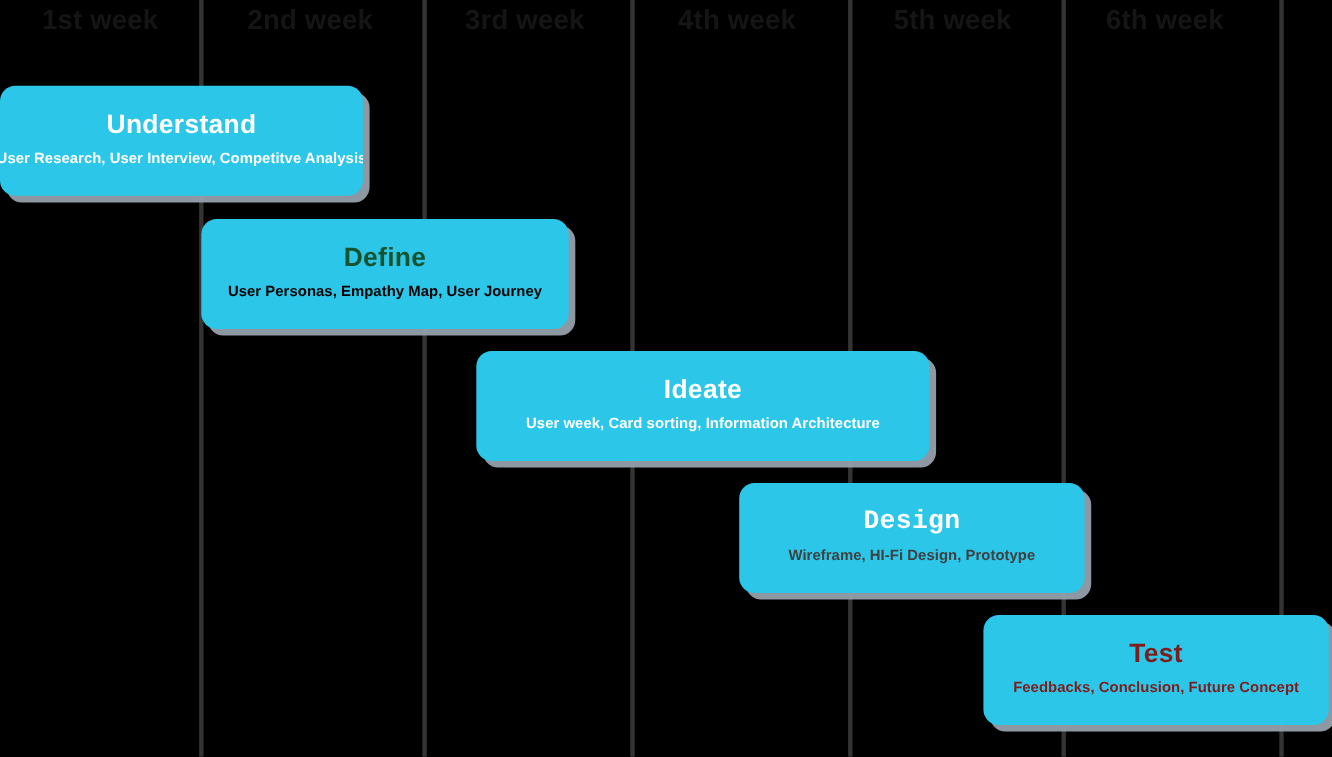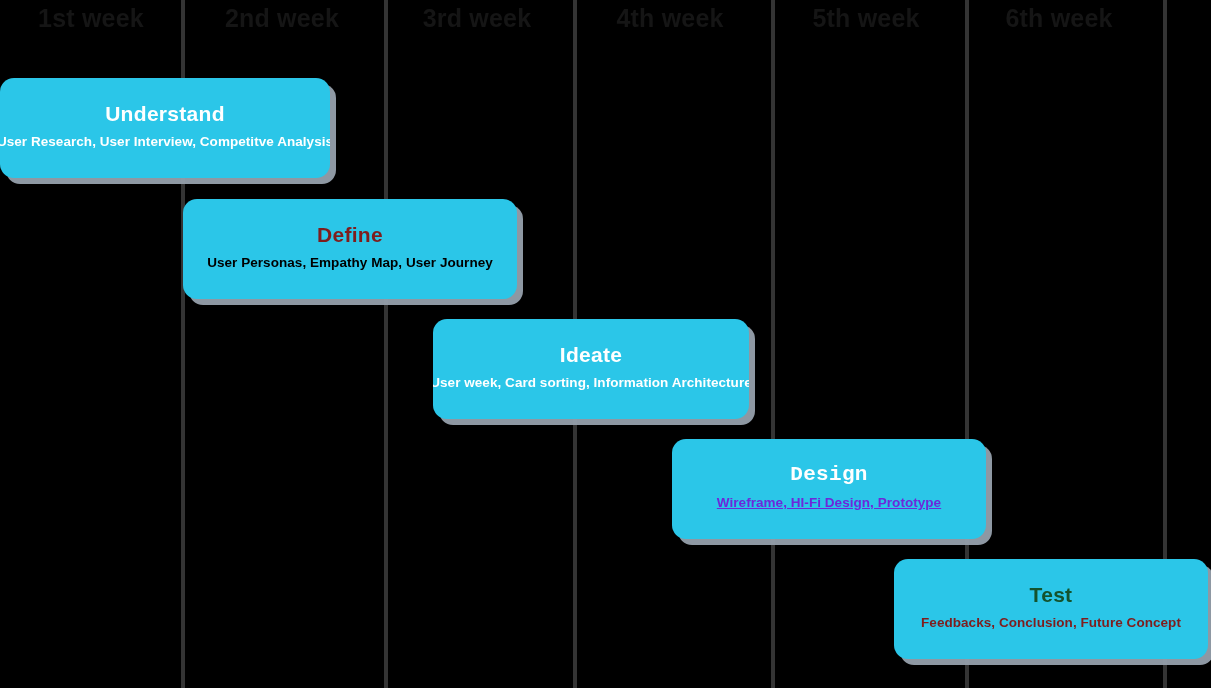--- a/index.html
+++ b/index.html
@@ -76,7 +76,7 @@
 
   .phase-title {
     color: #ffffff;
-    font-size: 21px;
+    font-size: 24px;
     font-weight: 700;
     letter-spacing: 0.3px;
     line-height: 1.15;

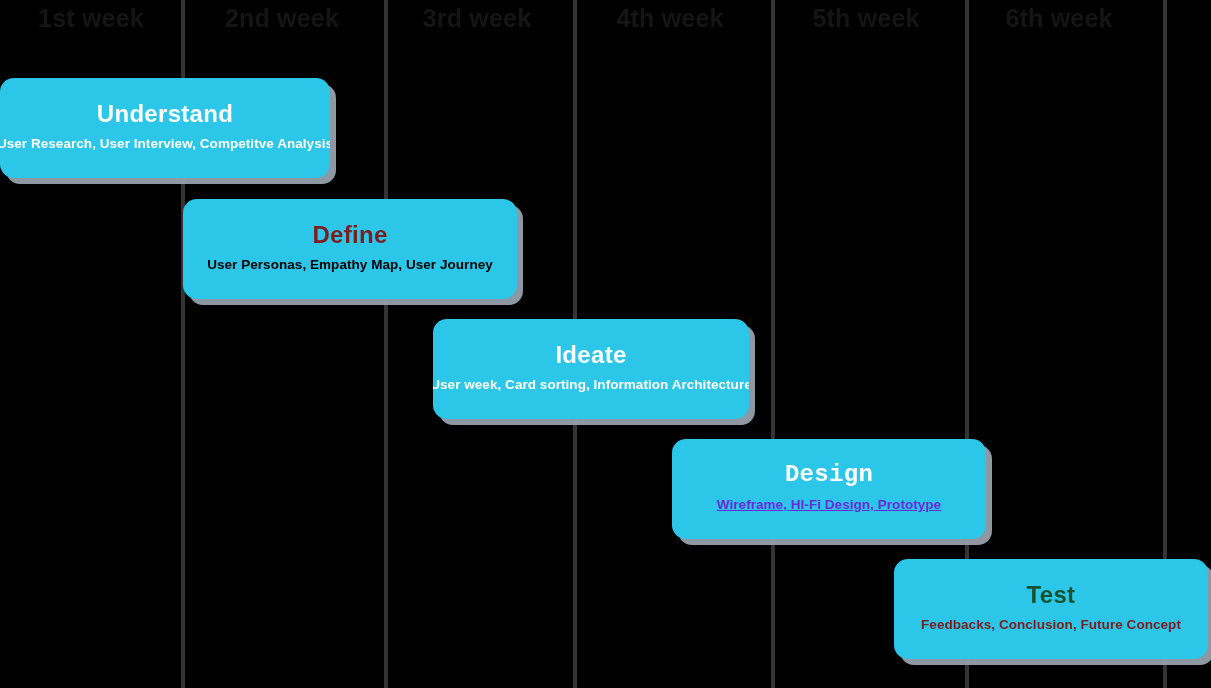--- a/index.html
+++ b/index.html
@@ -124,7 +124,7 @@
         <div class="phase-sub" style="color: rgb(255, 255, 255);">User Research, User Interview, Competitve Analysis</div>
       </div>
       <div class="phase-card" style="left: 183px; top: 199px; width: 334px; height: 100px; background: rgb(43, 198, 232);">
-        <div class="phase-title" style="color: #7f1d1d;">Define</div>
+        <div class="phase-title" style="color: #14532d;">Define</div>
         <div class="phase-sub" style="color: #000000;">User Personas, Empathy Map, User Journey</div>
       </div>
       <div class="phase-card" style="left: 433px; top: 319px; width: 316px; height: 100px; background: rgb(43, 198, 232);">

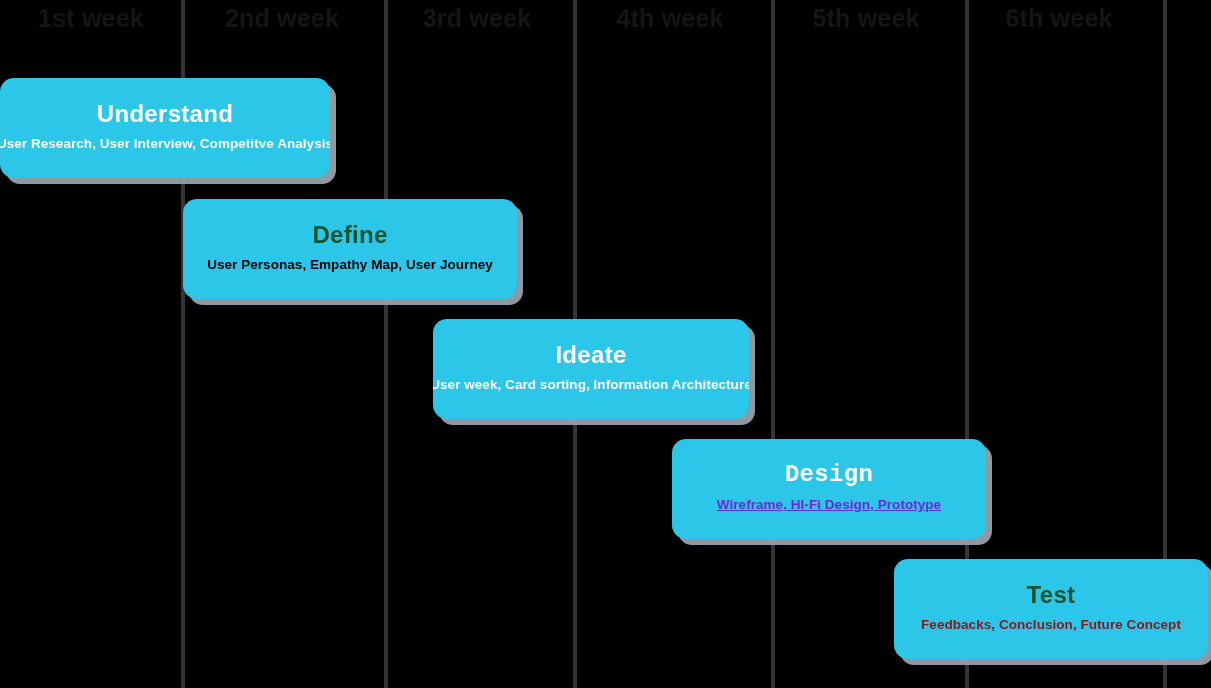--- a/index.html
+++ b/index.html
@@ -127,7 +127,7 @@
         <div class="phase-title" style="color: #14532d;">Define</div>
         <div class="phase-sub" style="color: #000000;">User Personas, Empathy Map, User Journey</div>
       </div>
-      <div class="phase-card" style="left: 433px; top: 319px; width: 316px; height: 100px; background: rgb(43, 198, 232);">
+      <div class="phase-card" style="left: 433px; top: 319px; width: 412px; height: 100px; background: rgb(43, 198, 232);">
         <div class="phase-title" style="color: rgb(255, 255, 255);">Ideate</div>
         <div class="phase-sub" style="color: rgb(255, 255, 255);">User week, Card sorting, Information Architecture</div>
       </div>

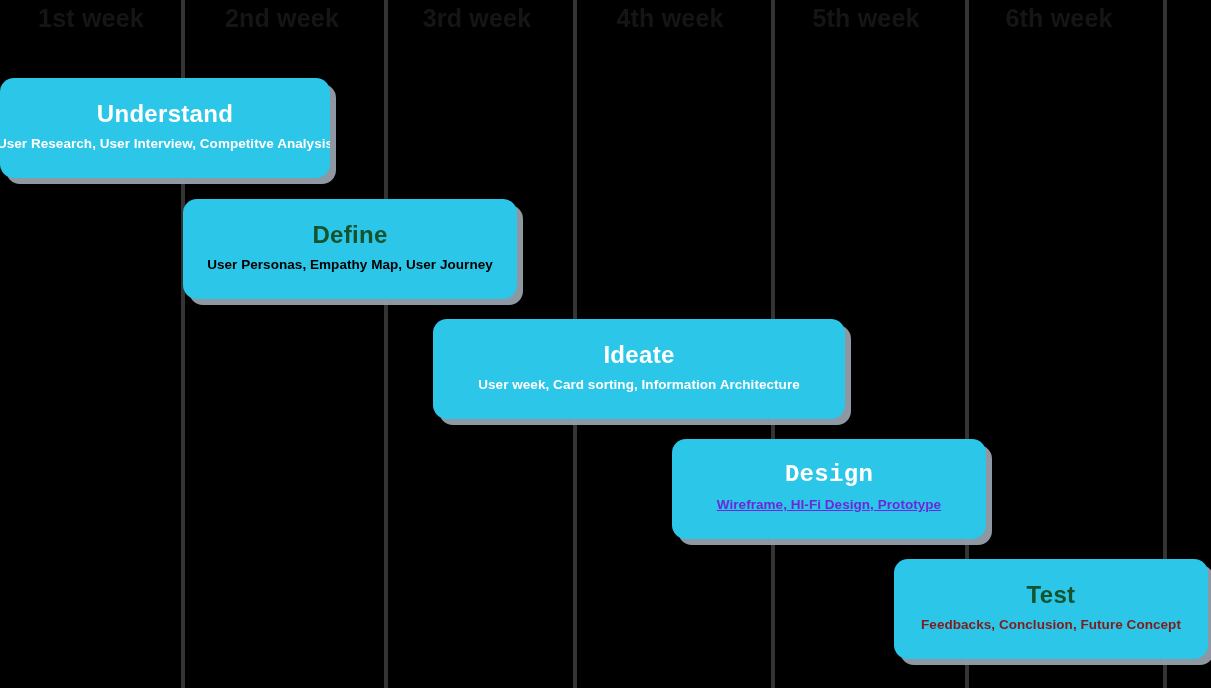--- a/index.html
+++ b/index.html
@@ -133,7 +133,7 @@
       </div>
       <div class="phase-card" style="left: 672px; top: 439px; width: 314px; height: 100px; background: rgb(43, 198, 232);">
         <div class="phase-title" style="color: rgb(255, 255, 255); font-family: Liberation Mono, monospace;">Design</div>
-        <div class="phase-sub" style="color: #6d28d9; text-decoration: underline;">Wireframe, HI-Fi Design, Prototype</div>
+        <div class="phase-sub" style="color: #404040;">Wireframe, HI-Fi Design, Prototype</div>
       </div>
       <div class="phase-card" style="left: 894px; top: 559px; width: 314px; height: 100px; background: rgb(43, 198, 232);">
         <div class="phase-title" style="color: #14532d;">Test</div>

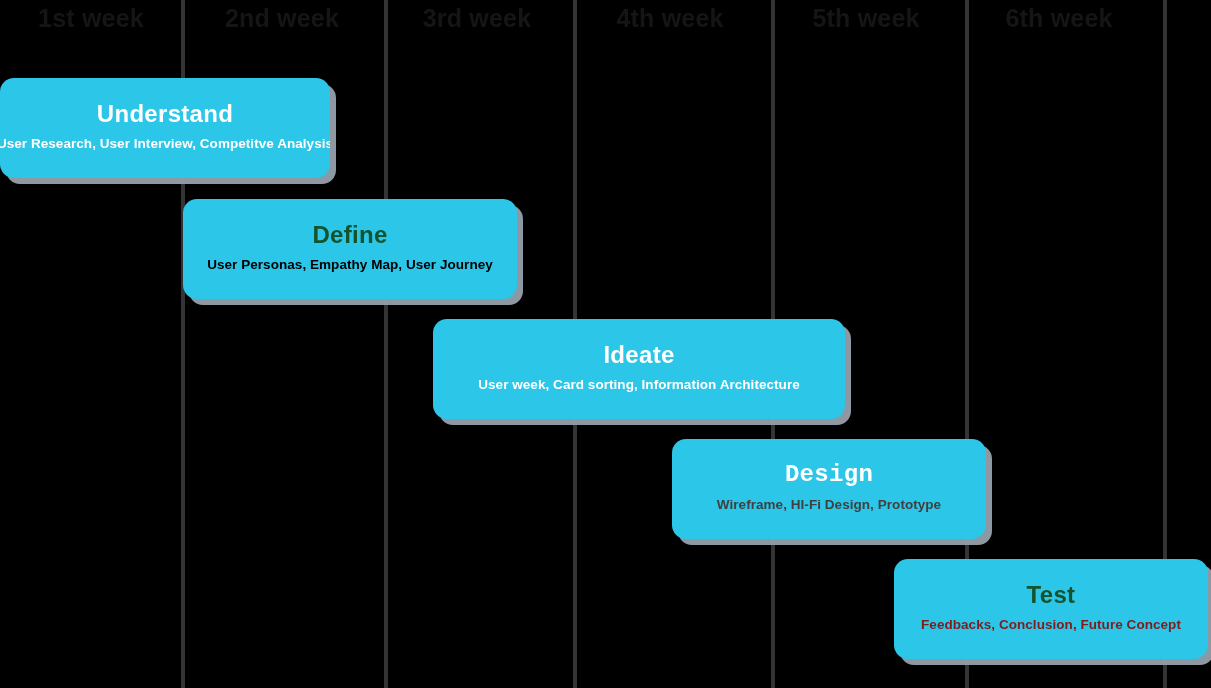--- a/index.html
+++ b/index.html
@@ -136,7 +136,7 @@
         <div class="phase-sub" style="color: #404040;">Wireframe, HI-Fi Design, Prototype</div>
       </div>
       <div class="phase-card" style="left: 894px; top: 559px; width: 314px; height: 100px; background: rgb(43, 198, 232);">
-        <div class="phase-title" style="color: #14532d;">Test</div>
+        <div class="phase-title" style="color: #7f1d1d;">Test</div>
         <div class="phase-sub" style="color: #7f1d1d;">Feedbacks, Conclusion, Future Concept</div>
       </div>
     </div>

